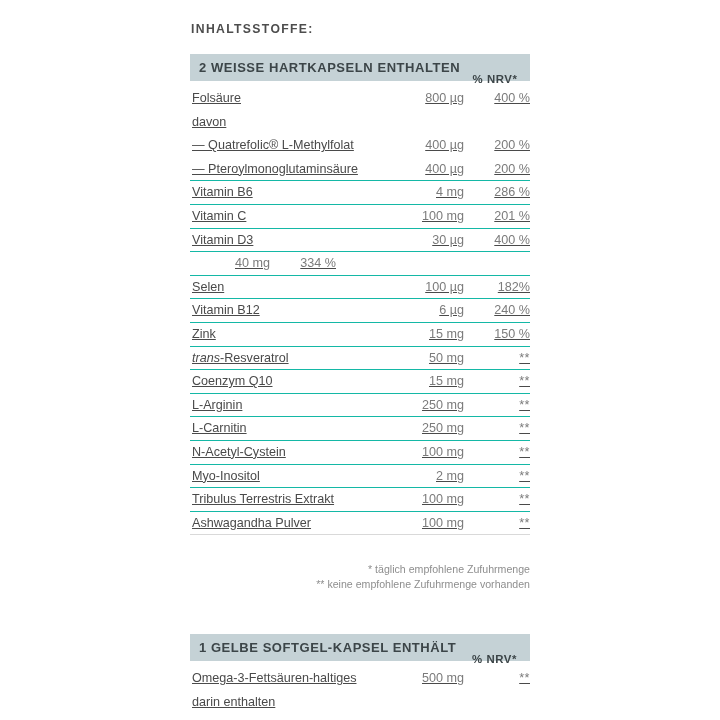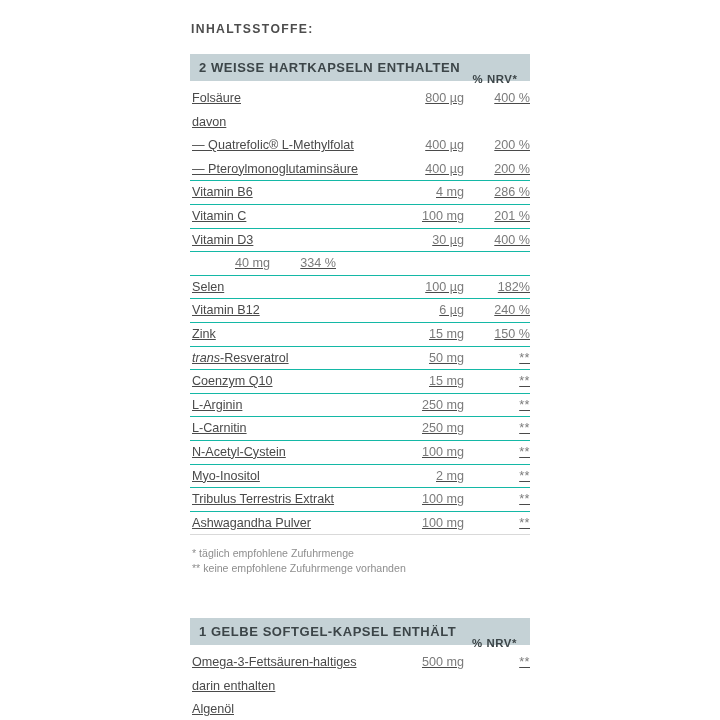--- a/index.html
+++ b/index.html
@@ -125,8 +125,9 @@
     margin-top: 0;
   }
   .footnotes {
-    margin-top: 11px;
+    margin-top: 27px;
     padding-left: 2px;
+    text-align: right;
   }
   .footnotes div {
     font-size: 10.6px;

